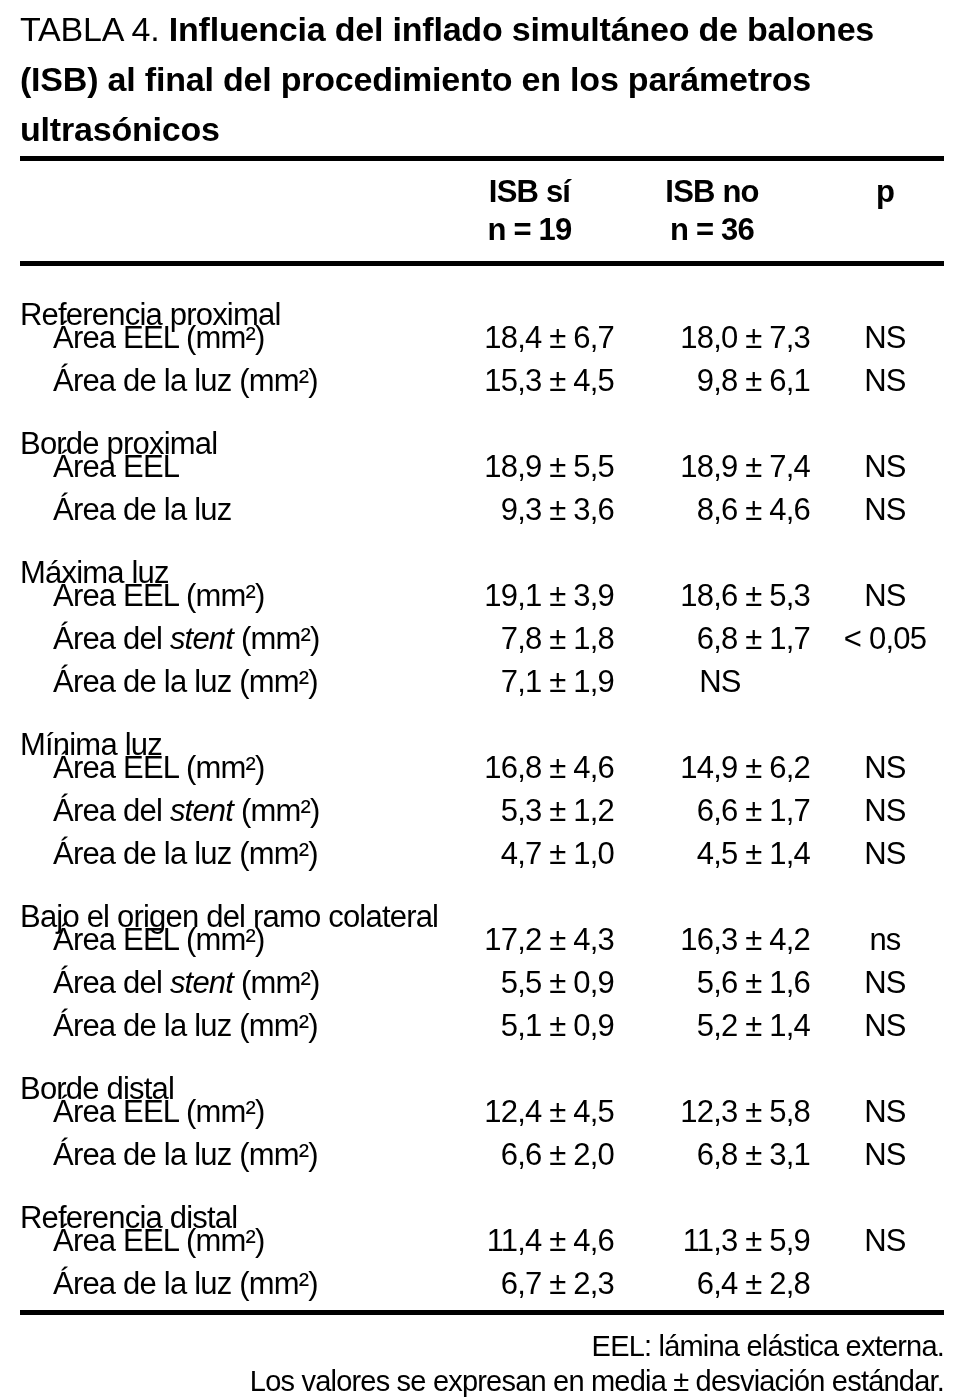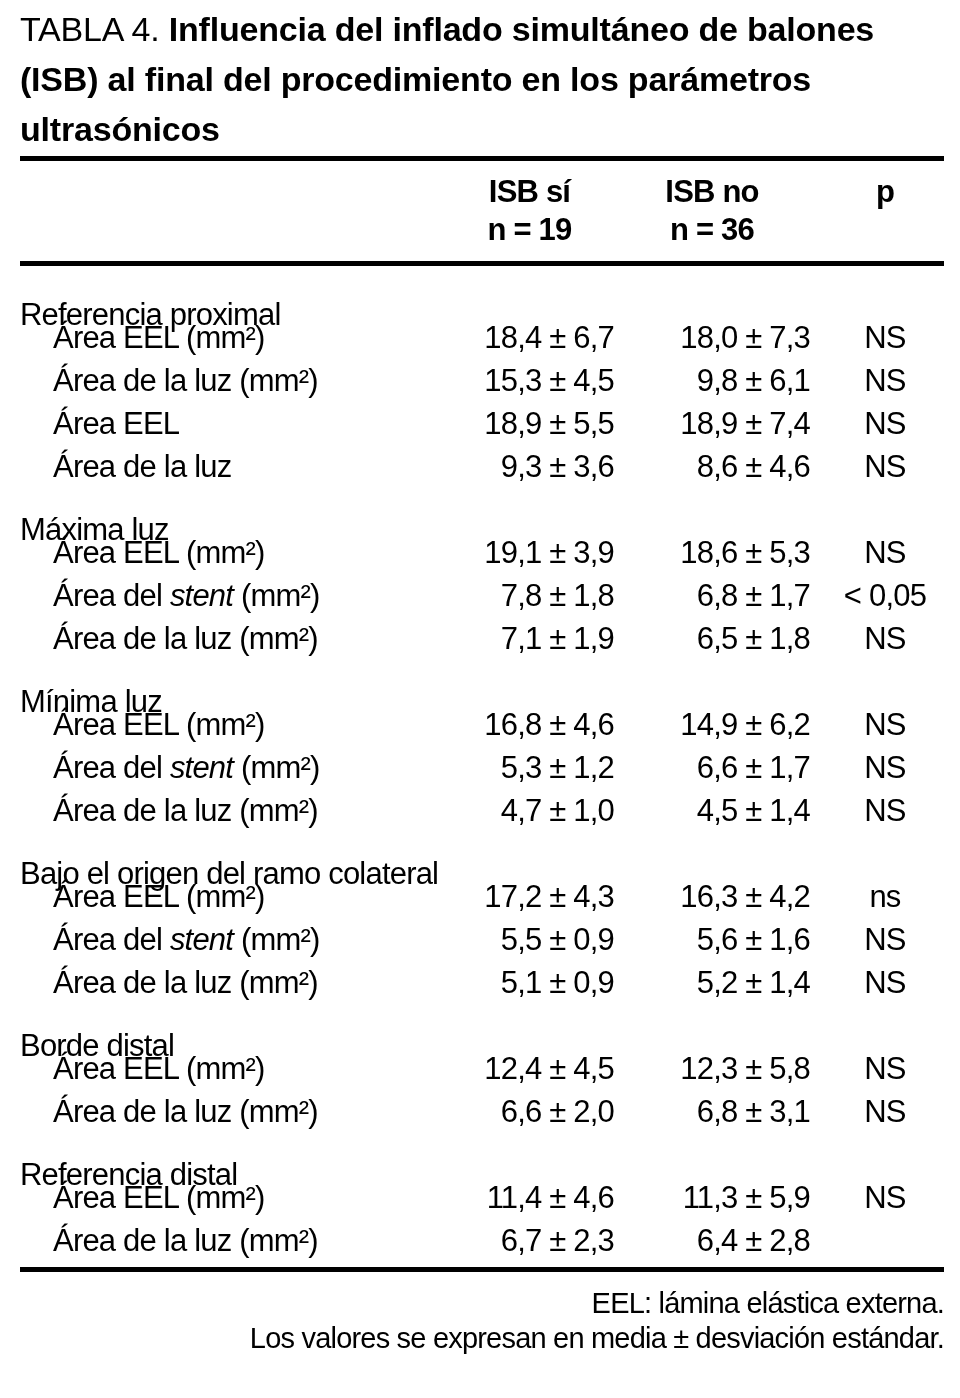--- a/index.html
+++ b/index.html
@@ -112,6 +112,12 @@
     <div class="cell num c2">9,8 ± 6,1</div>
     <div class="cell pval">NS</div>
   </div>
+      <div class="row grid4 section-row">
+    <div class="cell label"><span class="pre">Borde proximal</span><span class="ital"></span><span class="post"></span></div>
+    <div class="cell num c1"></div>
+    <div class="cell num c2"></div>
+    <div class="cell pval"></div>
+  </div>
       <div class="row grid4 data-row">
     <div class="cell label"><span class="pre">Área EEL</span><span class="ital"></span><span class="post"></span></div>
     <div class="cell num c1">18,9 ± 5,5</div>

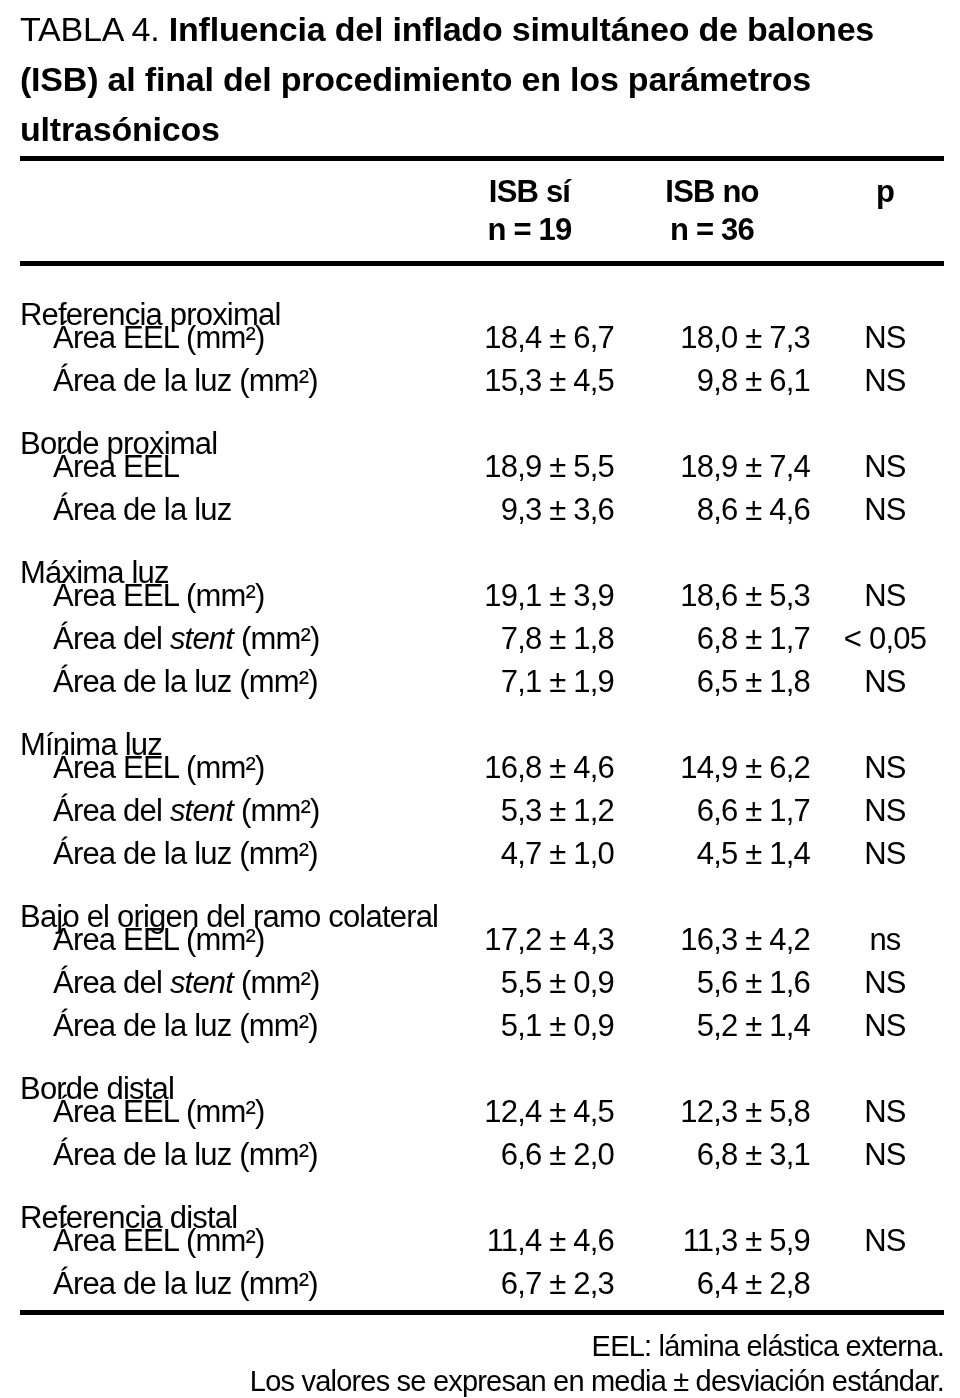--- a/index.html
+++ b/index.html
@@ -151,7 +151,6 @@
       <div class="row grid4 data-row">
     <div class="cell label"><span class="pre">Área de la luz (mm²)</span><span class="ital"></span><span class="post"></span></div>
     <div class="cell num c1">7,1 ± 1,9</div>
-    <div class="cell num c2">6,5 ± 1,8</div>
     <div class="cell pval">NS</div>
   </div>
       <div class="row grid4 section-row">

